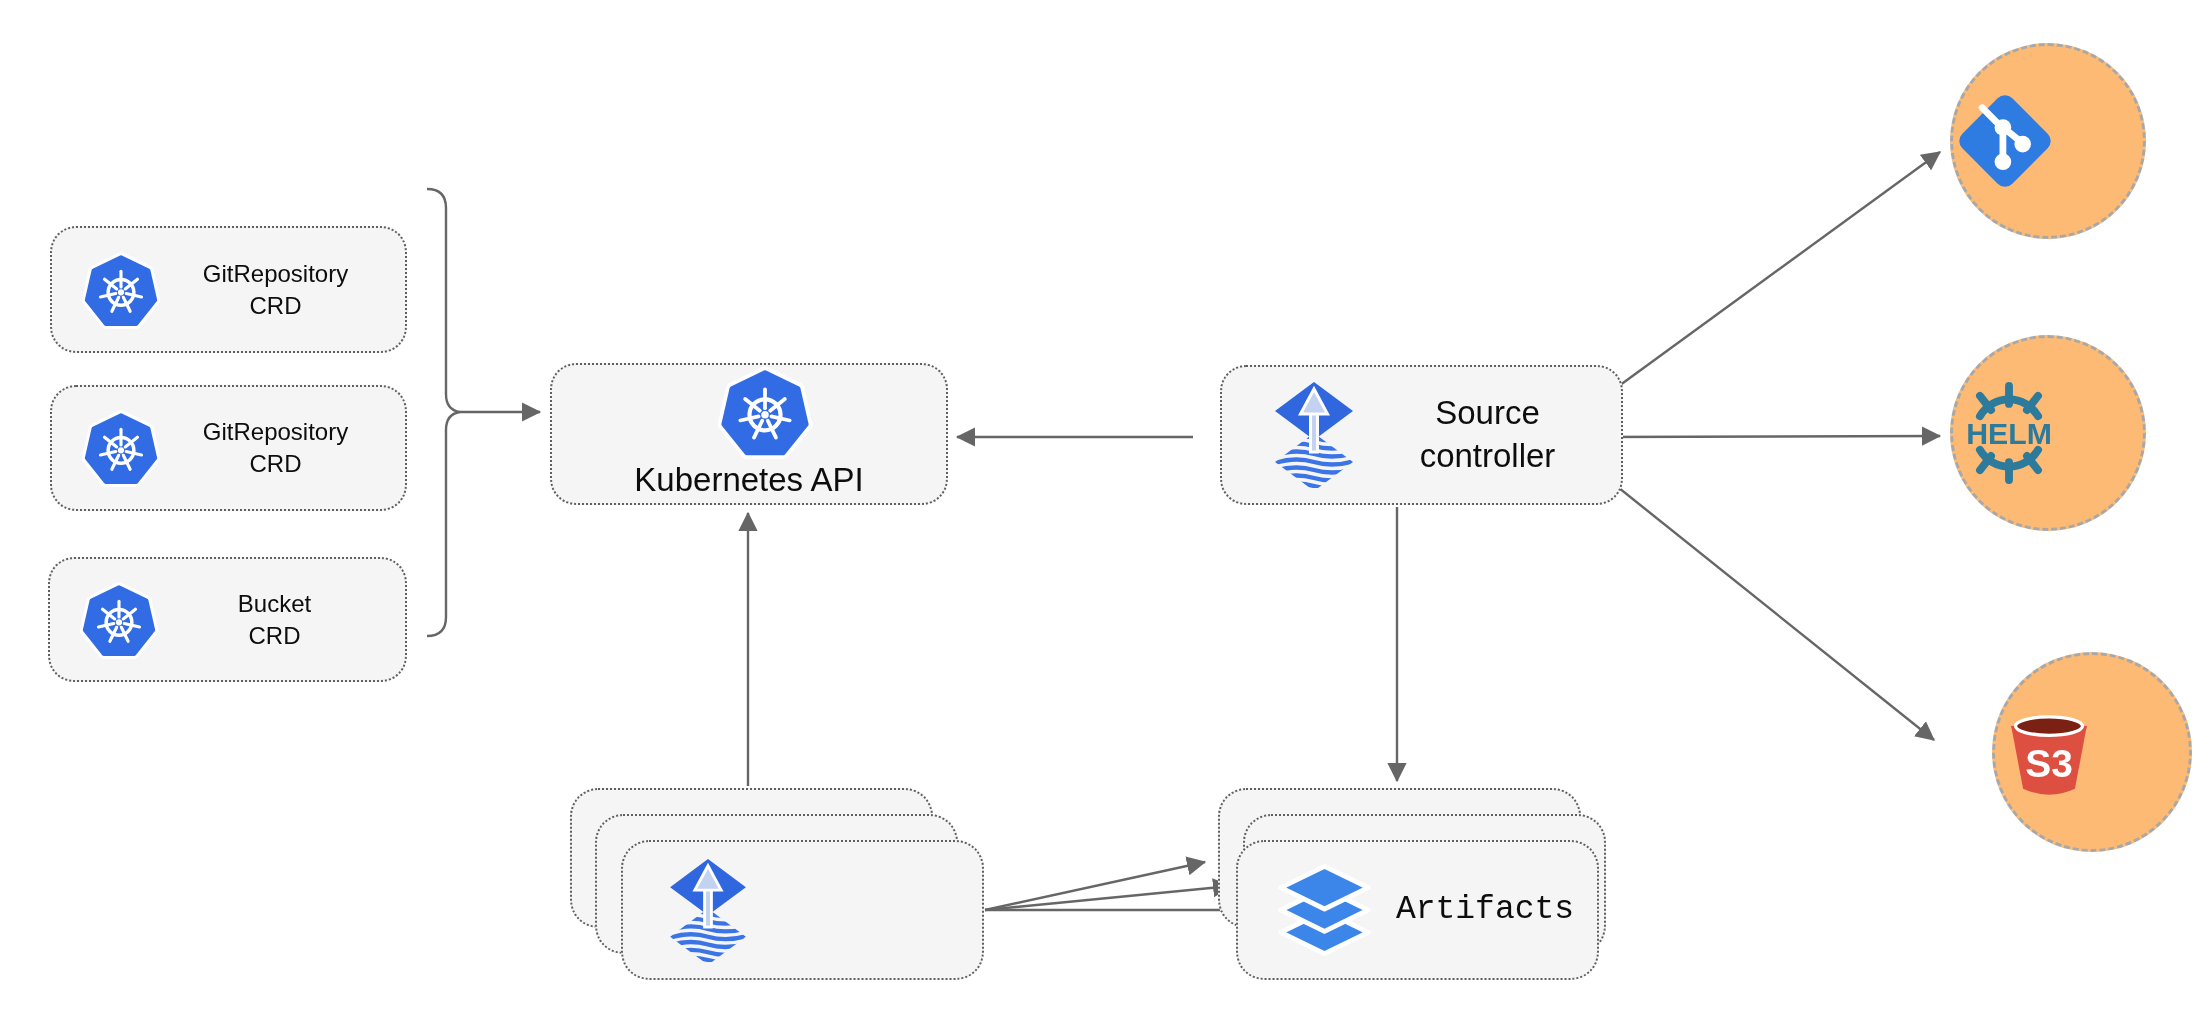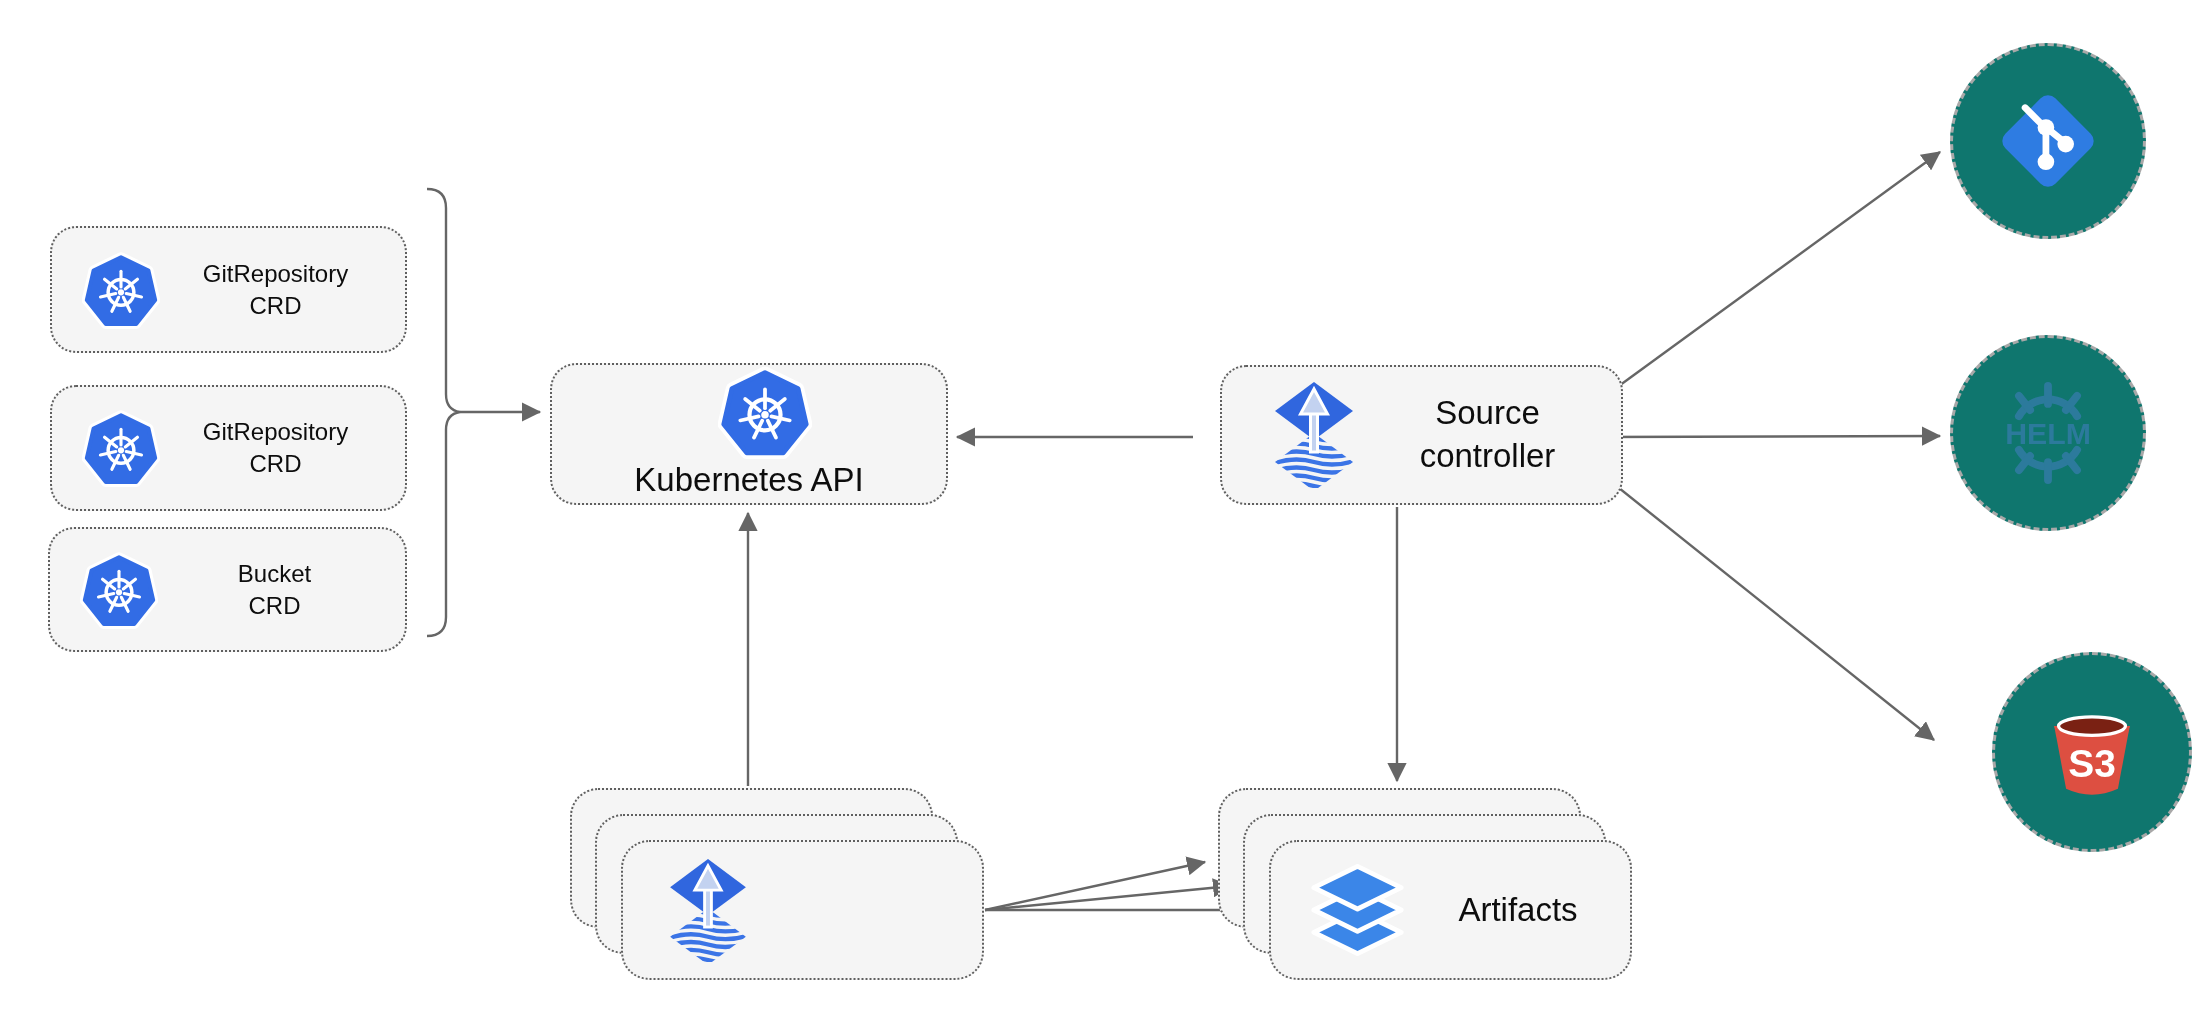--- a/index.html
+++ b/index.html
@@ -20,8 +20,8 @@
   .icon-wrap { flex:0 0 auto; display:flex; align-items:center; justify-content:center; }
   .ext-circle {
     position:absolute; box-sizing:border-box; border-radius:50%;
-    border:3px dashed #a8a8a8; background:#0f766e;
-    display:flex; align-items:center; justify-content:center;
+    border:3px dashed #a8a8a8; background:#fdba74;
+    display:flex; align-items:center; justify-content:flex-start;
   }
   .stack-box { border-radius:28px; }
 </style>

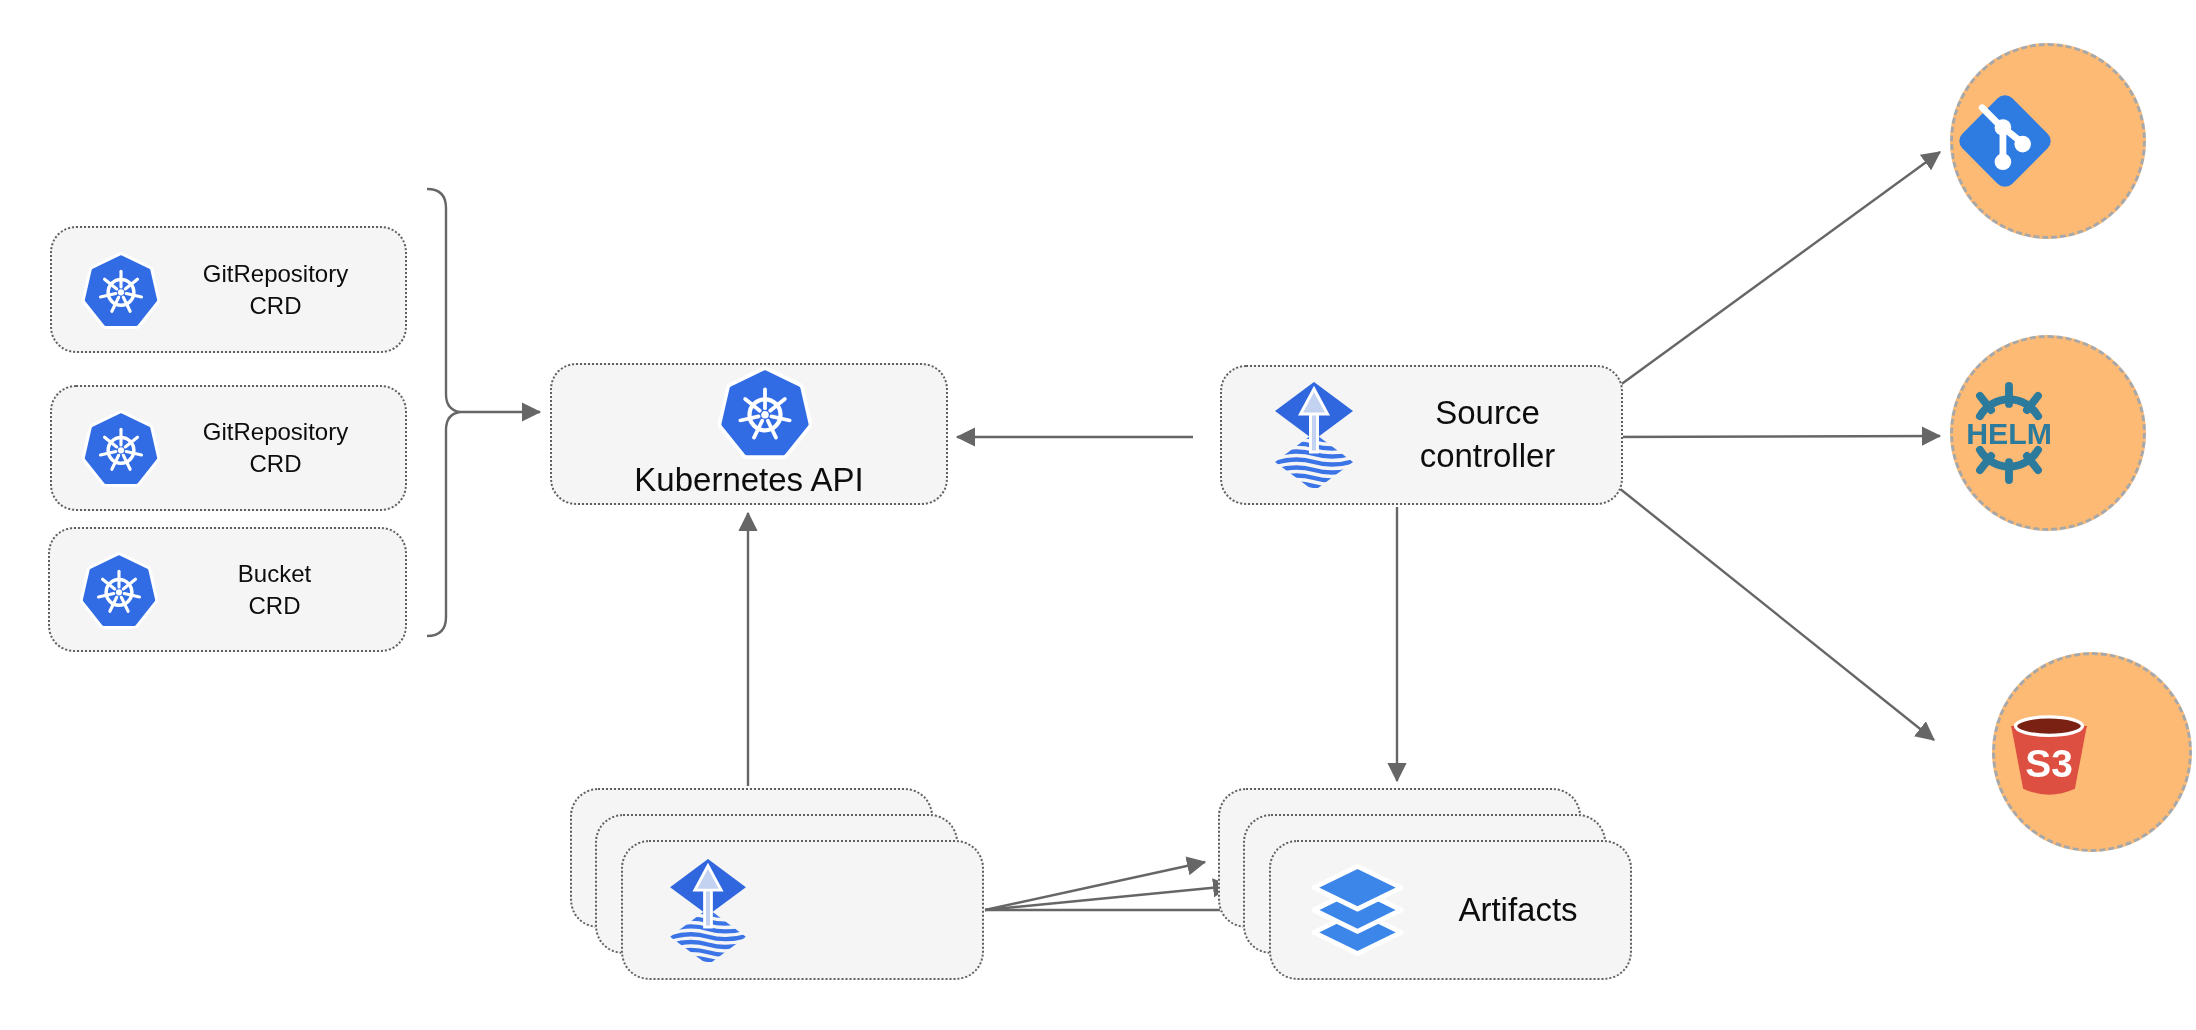--- a/index.html
+++ b/index.html
@@ -155,7 +155,7 @@
     </span>
   </div>
 
-  <div class="node" style="left:48px; top:527px; width:359px; height:125px;">
+  <div class="node" style="left:48px; top:557px; width:359px; height:125px;">
     <span class="icon-wrap" style="margin-left:30px;">
       <svg width="78" height="78">
           <use href="#sym-k8s"></use>

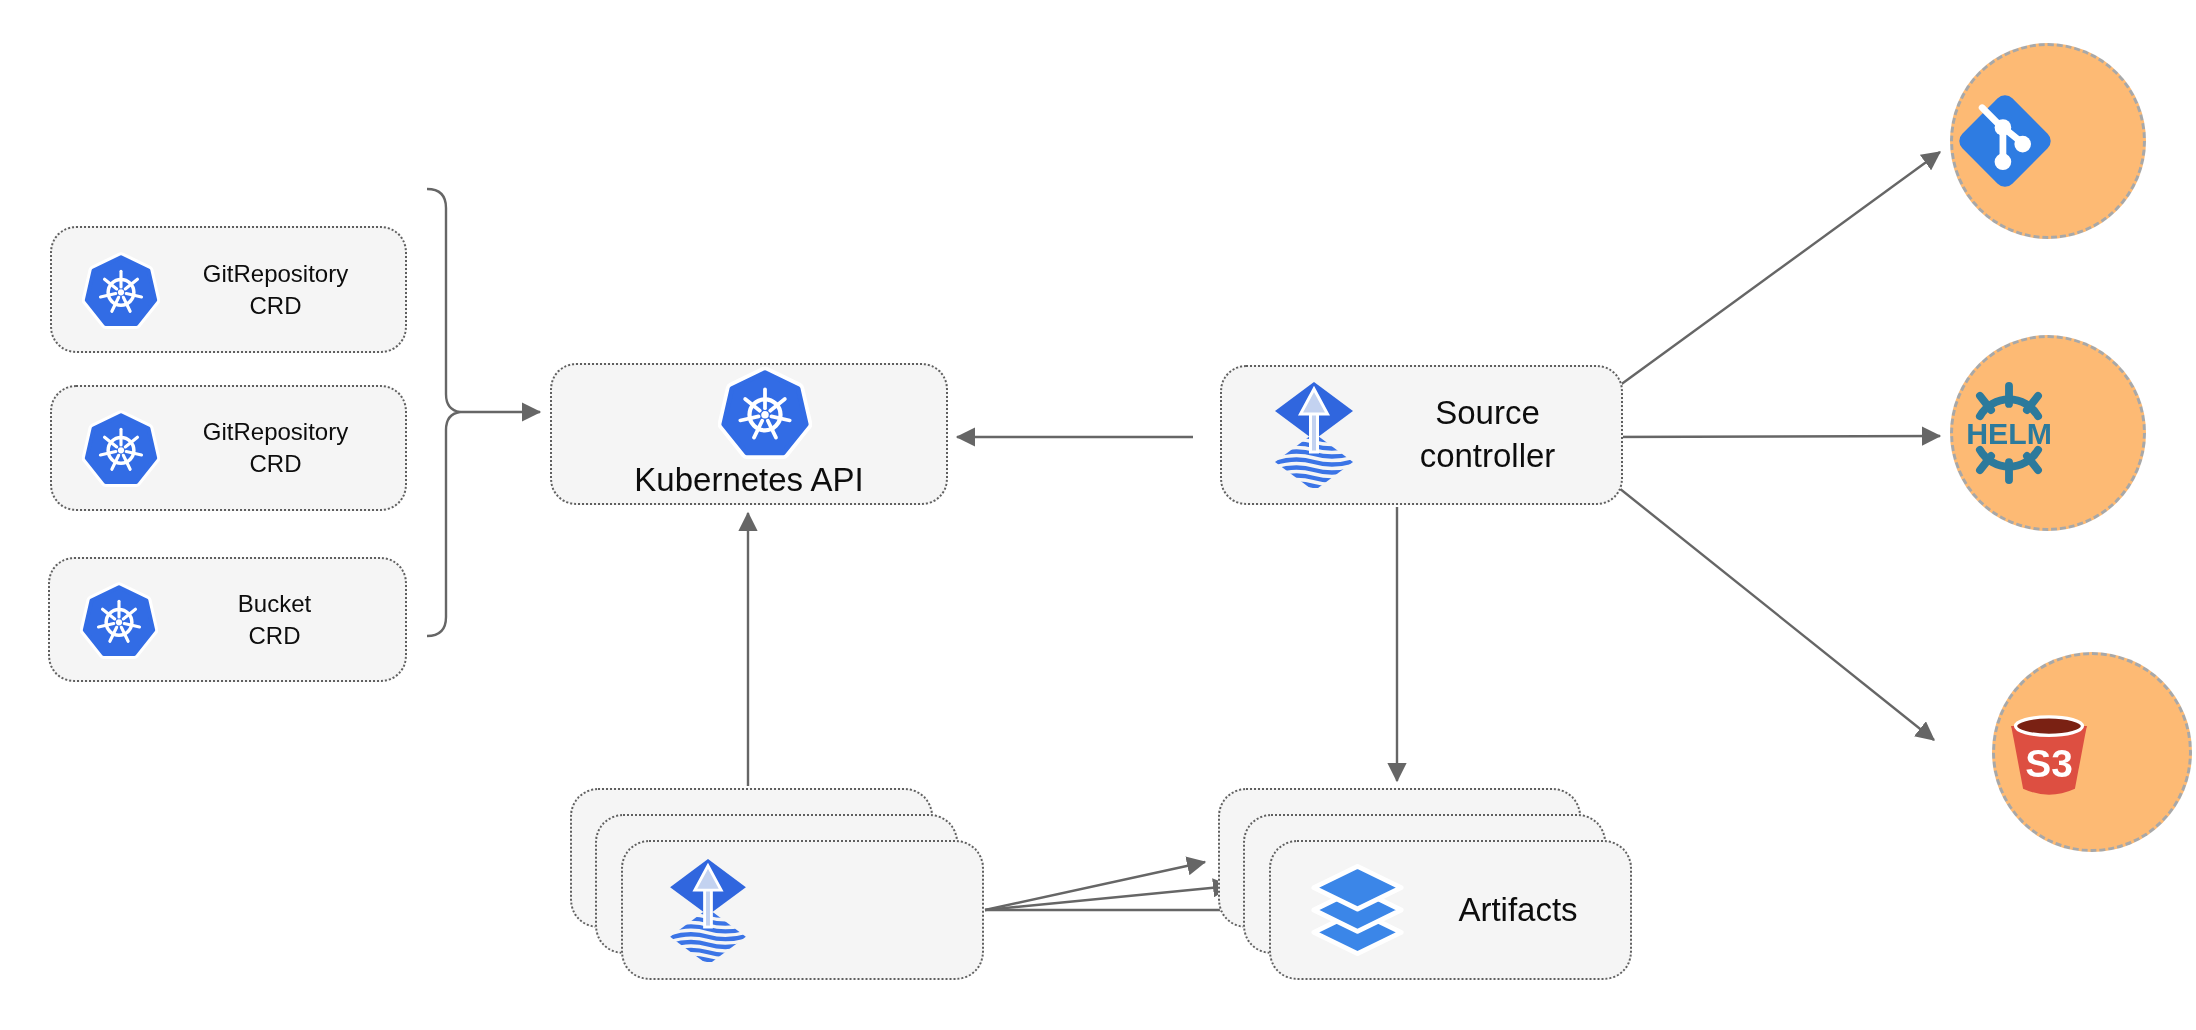--- a/index.html
+++ b/index.html
@@ -198,7 +198,7 @@
 
   <div class="node stack-box" style="left:1218px; top:788px; width:363px; height:140px;"></div>
   <div class="node stack-box" style="left:1243px; top:814px; width:363px; height:140px;"></div>
-  <div class="node stack-box" style="left:1269px; top:840px; width:363px; height:140px;">
+  <div class="node stack-box" style="left:1236px; top:840px; width:363px; height:140px;font-family:Liberation Mono, monospace;">
     <span class="icon-wrap" style="margin-left:38px;">
       <svg width="97" height="92">
           <use href="#sym-layers"></use>

